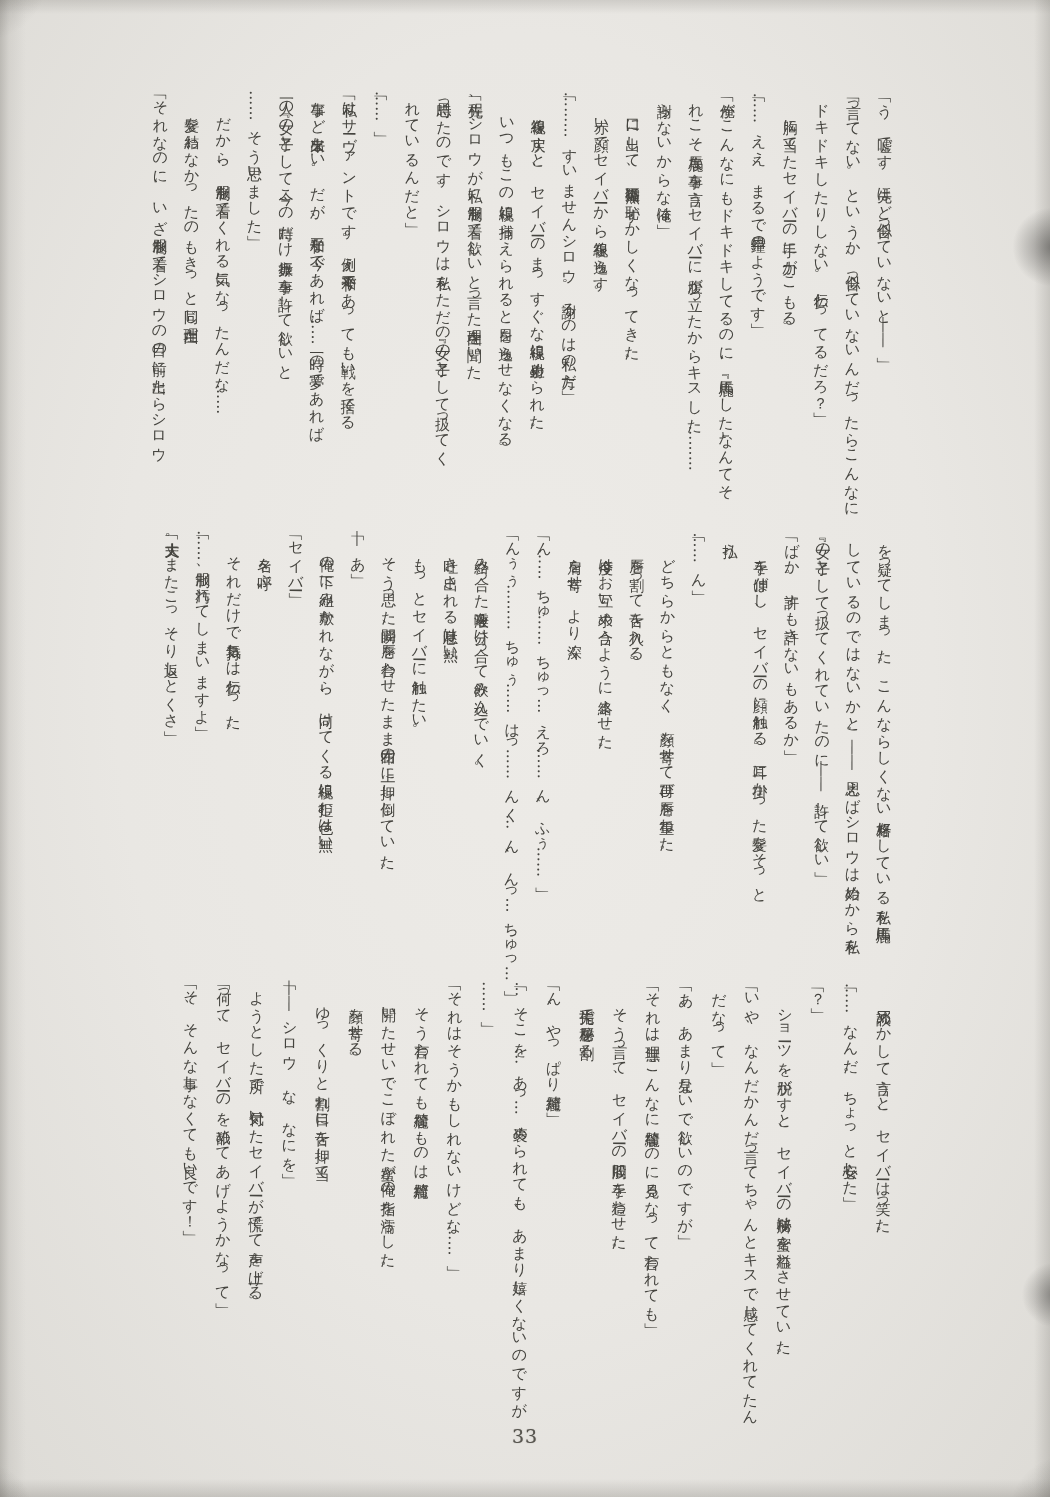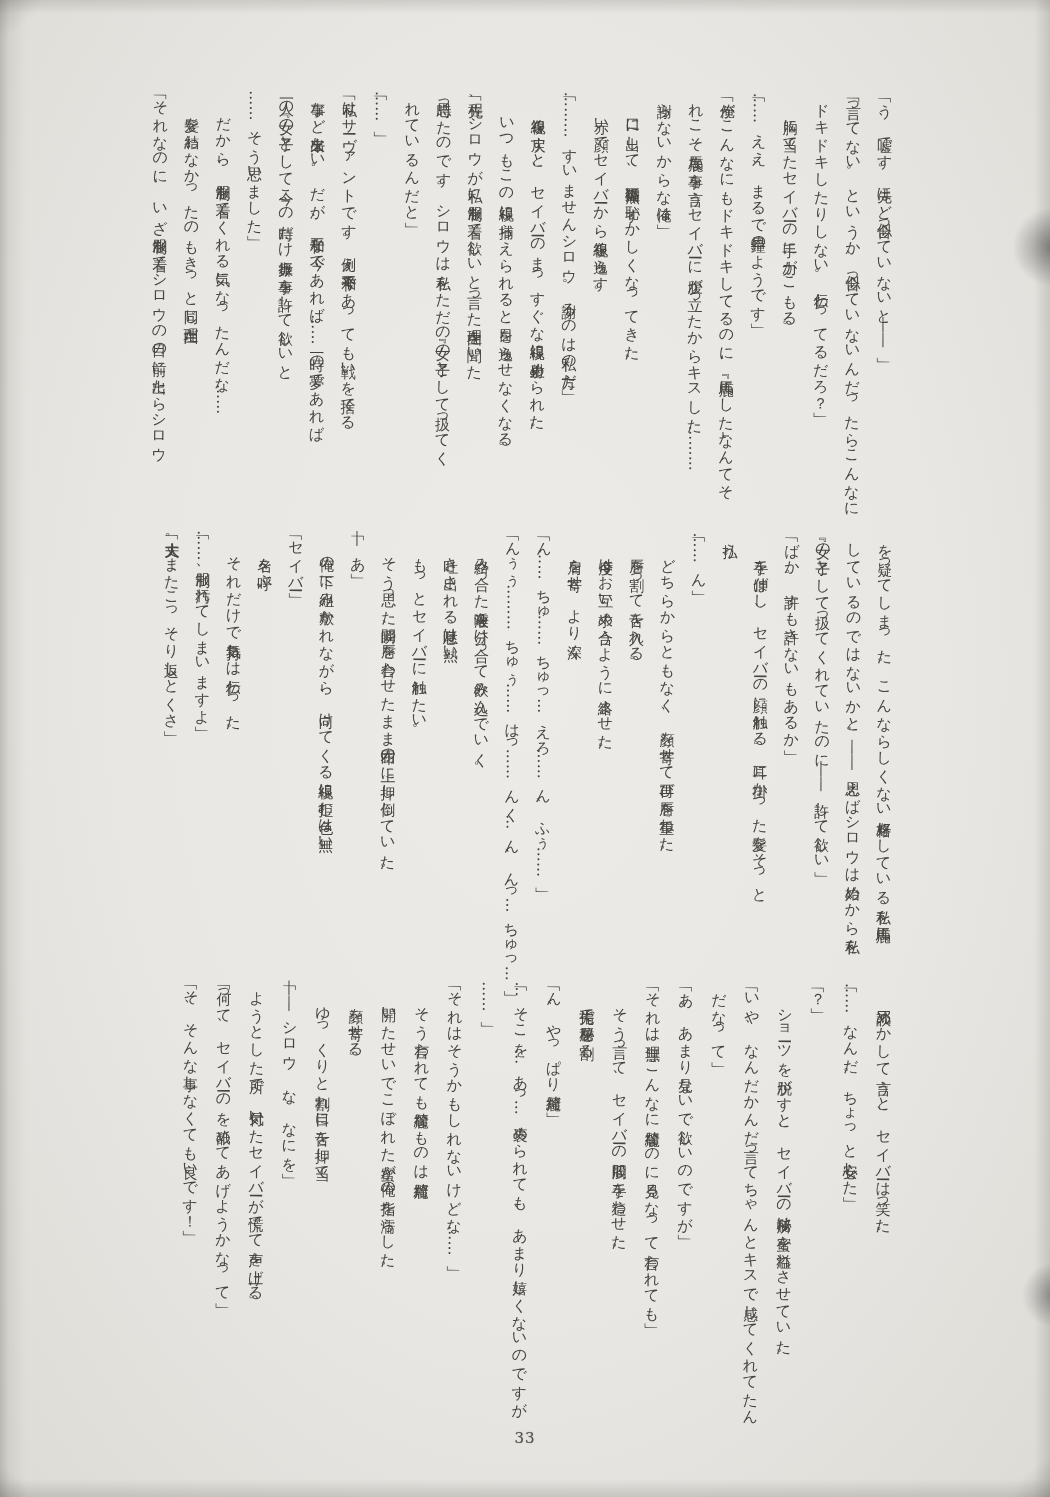--- a/index.html
+++ b/index.html
@@ -45,7 +45,7 @@
     position:absolute;
     left:50%;bottom:50px;
     transform:translateX(-50%);
-    font-size:15px;
+    font-size:19px;
     letter-spacing:1px;
     color:#57554f;
     text-shadow:0 0 1px rgba(87,85,79,0.55);

